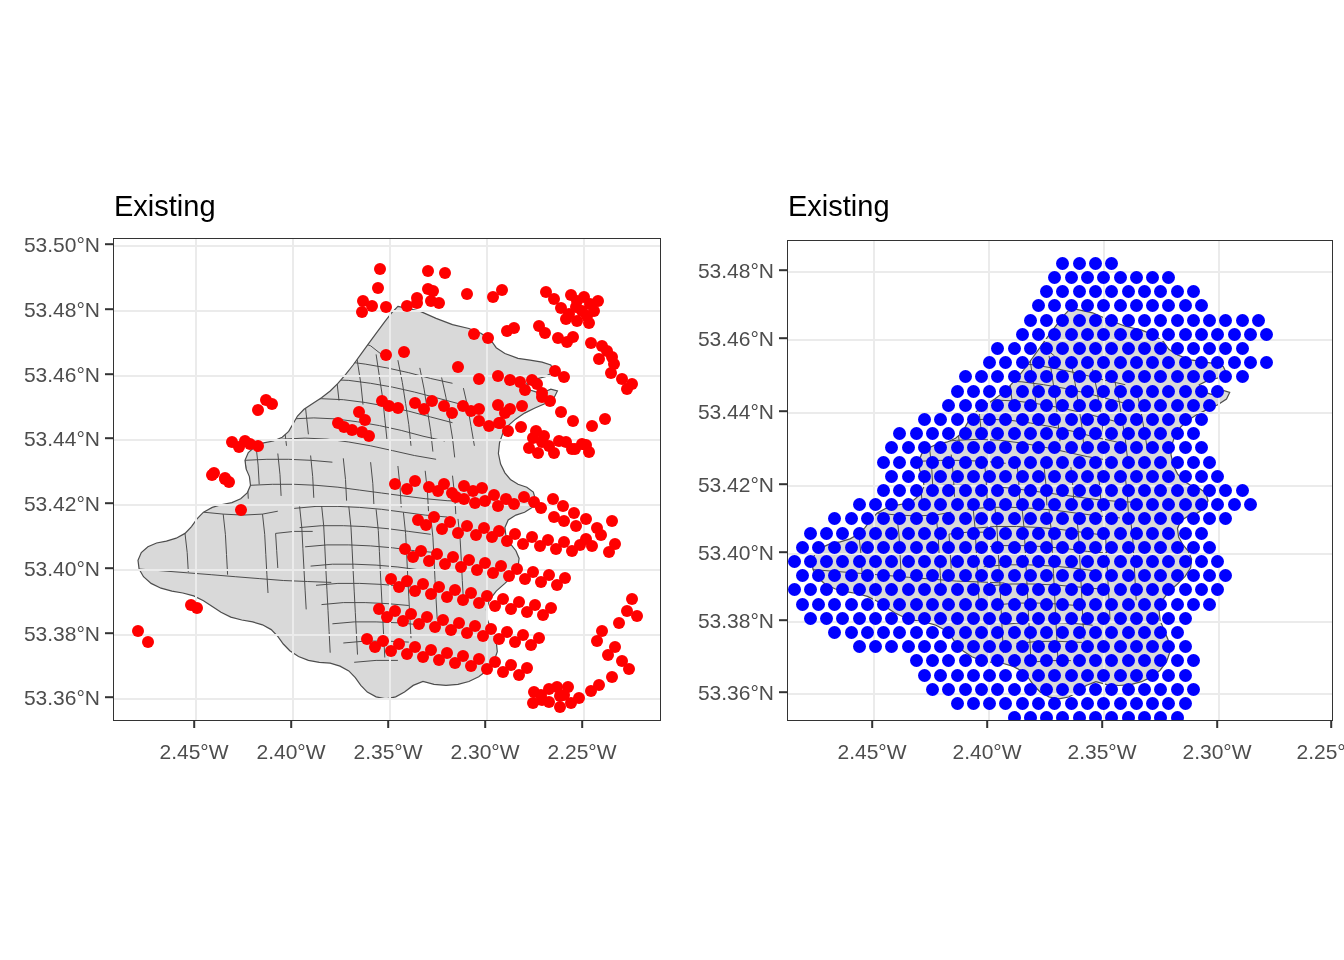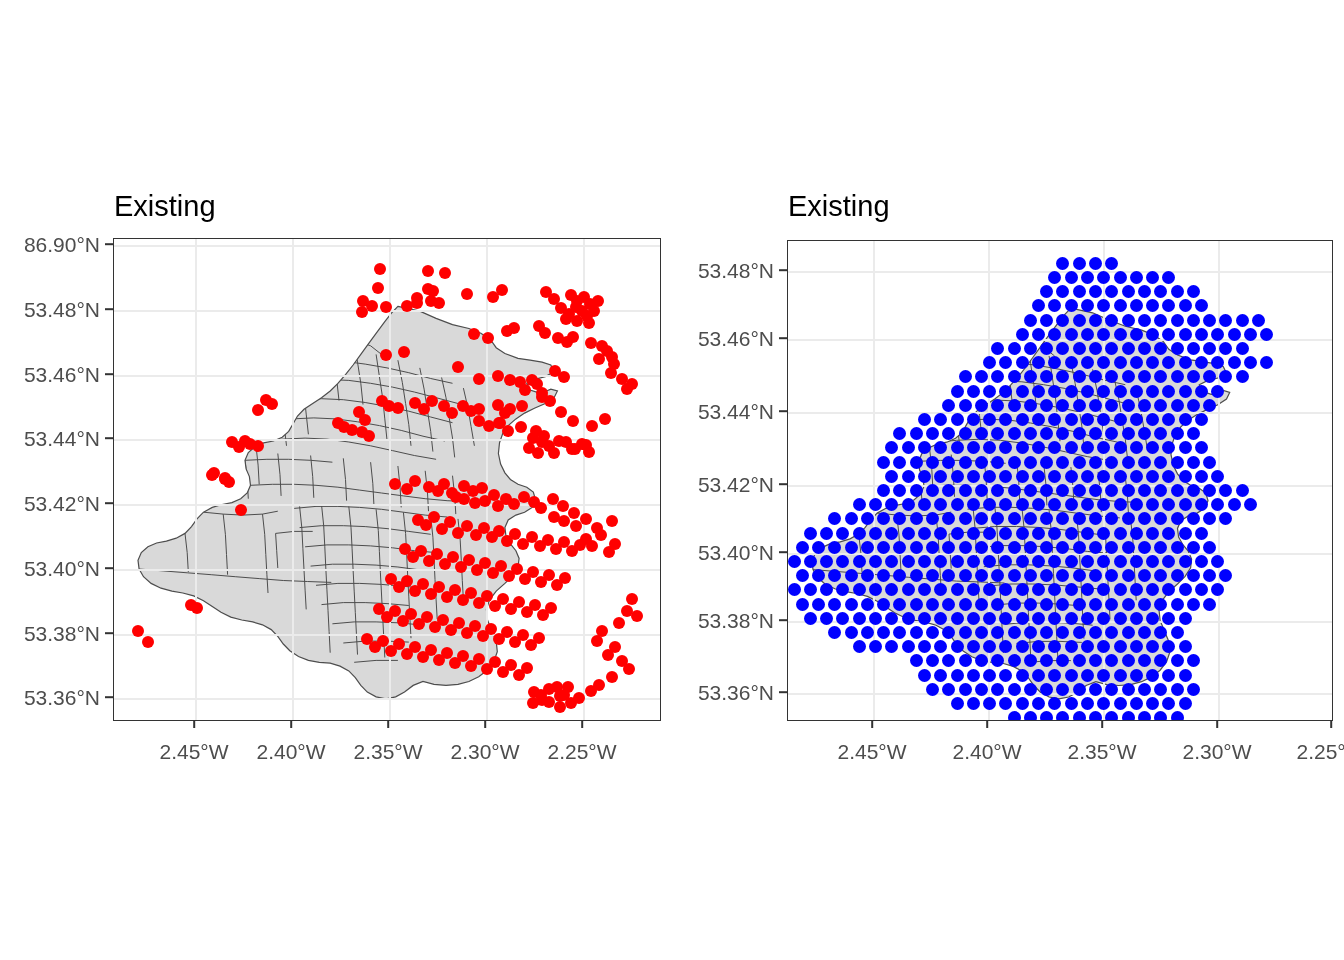--- a/index.html
+++ b/index.html
@@ -1144,7 +1144,7 @@
   </div>
 
 <div class="tick-y" style="left: 105px; top: 244px;"></div>
-    <div class="axis-label ylab" style="right: 1244px; top: 244px;">86.90°N</div>
+    <div class="axis-label ylab" style="right: 1244px; top: 244px;">53.50°N</div>
     <div class="tick-y" style="left: 105px; top: 309px;"></div>
     <div class="axis-label ylab" style="right: 1244px; top: 309px;">53.48°N</div>
     <div class="tick-y" style="left: 105px; top: 374px;"></div>

